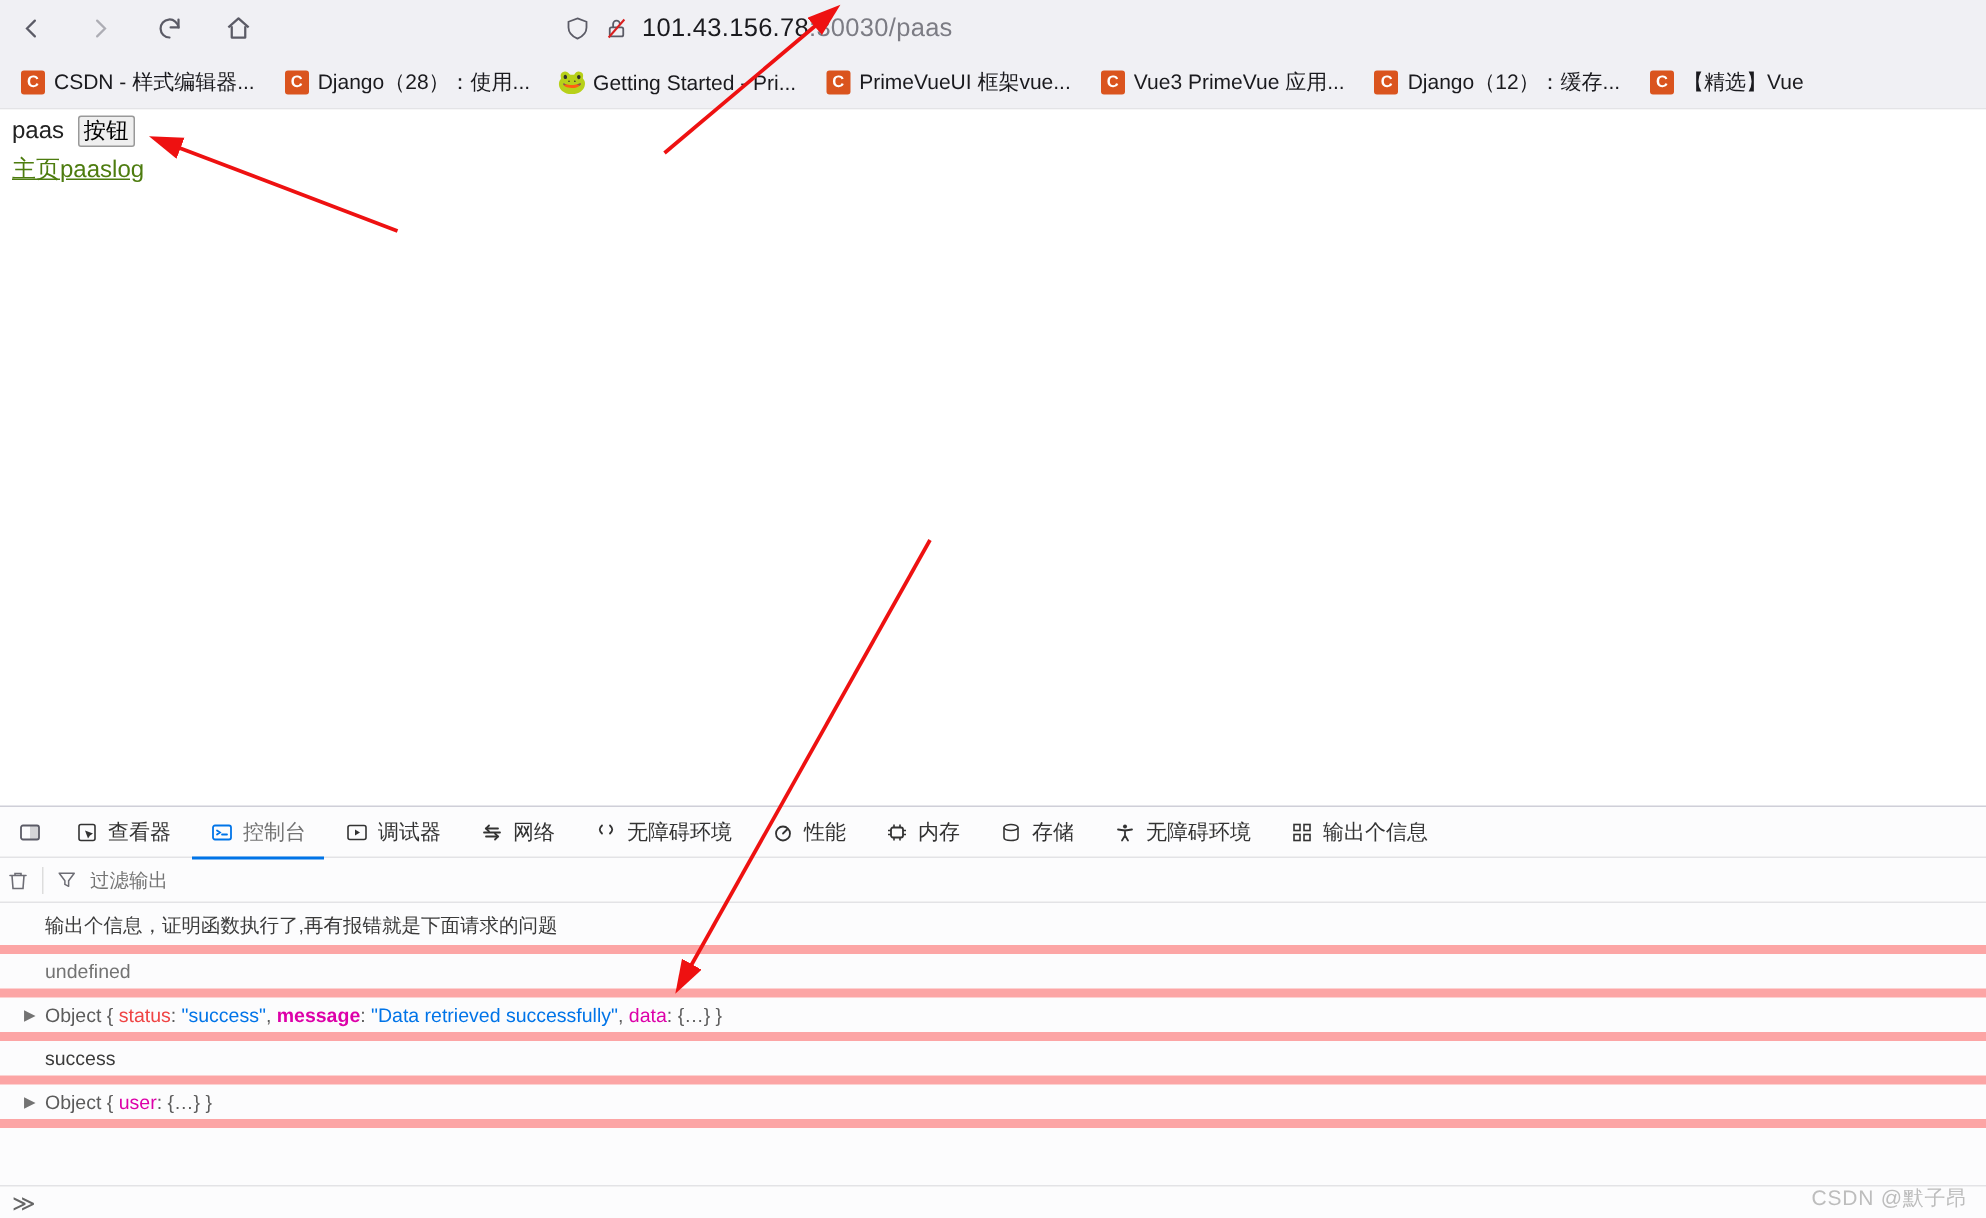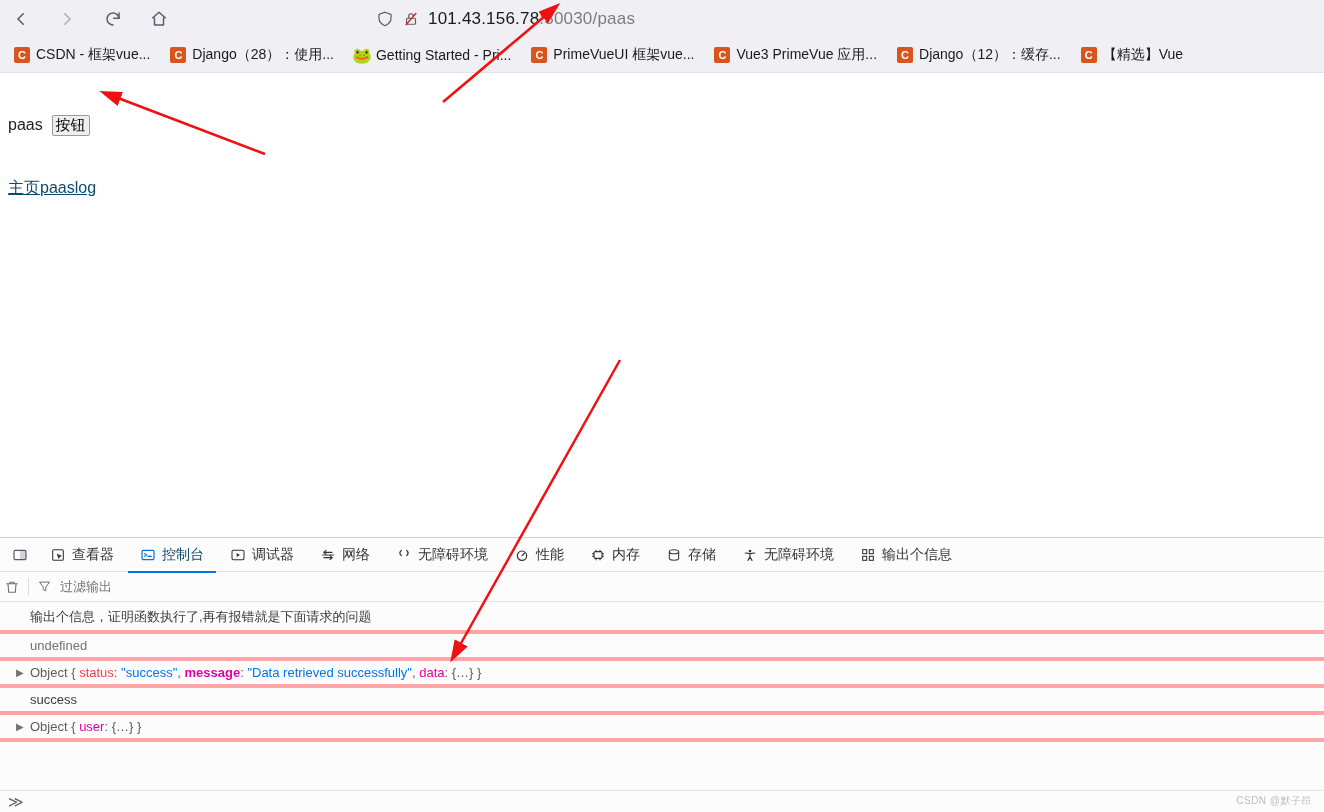--- a/index.html
+++ b/index.html
@@ -98,7 +98,7 @@
 
   <div class="bm">
         <span class="bm-favicon">C</span>
-        <span>CSDN - 框架vue...</span>
+        <span>CSDN - 样式编辑器...</span>
       </div>
       <div class="bm">
         <span class="bm-favicon">C</span>

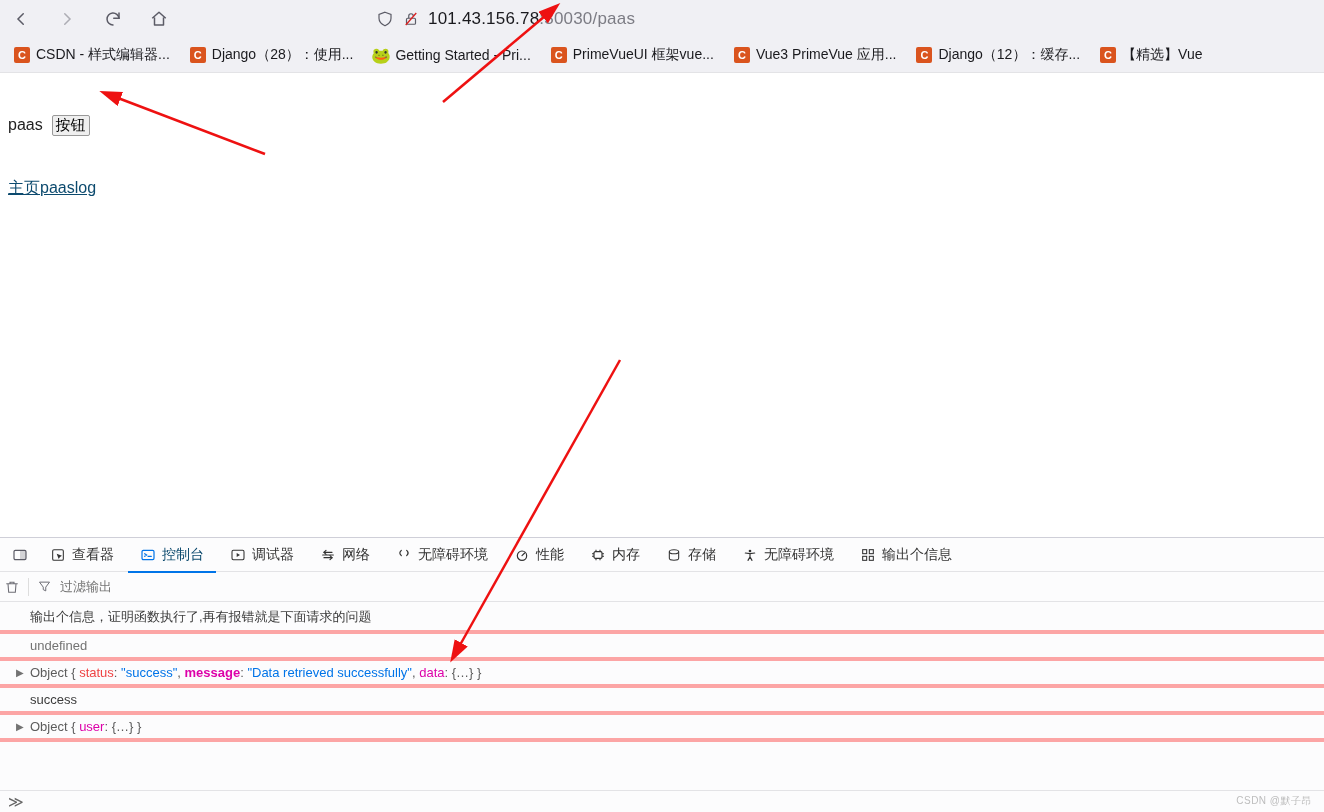--- a/index.html
+++ b/index.html
@@ -20,7 +20,7 @@
   .bm-favicon.green { background:transparent; font-size:16px;}
   
   .page-content { padding:2px 8px; background:#fff; }
-  .page-content .ln { font-size:16px; line-height:26px;margin-top:37px;}
+  .page-content .ln { font-size:16px; line-height:26px;}
   .page-content a { color:#0c4a6e; text-decoration:underline;}
   .page-content button { font-size:15px; padding:0 3px; border:1px solid #999; background:#efefef; border-radius:2px;}
   

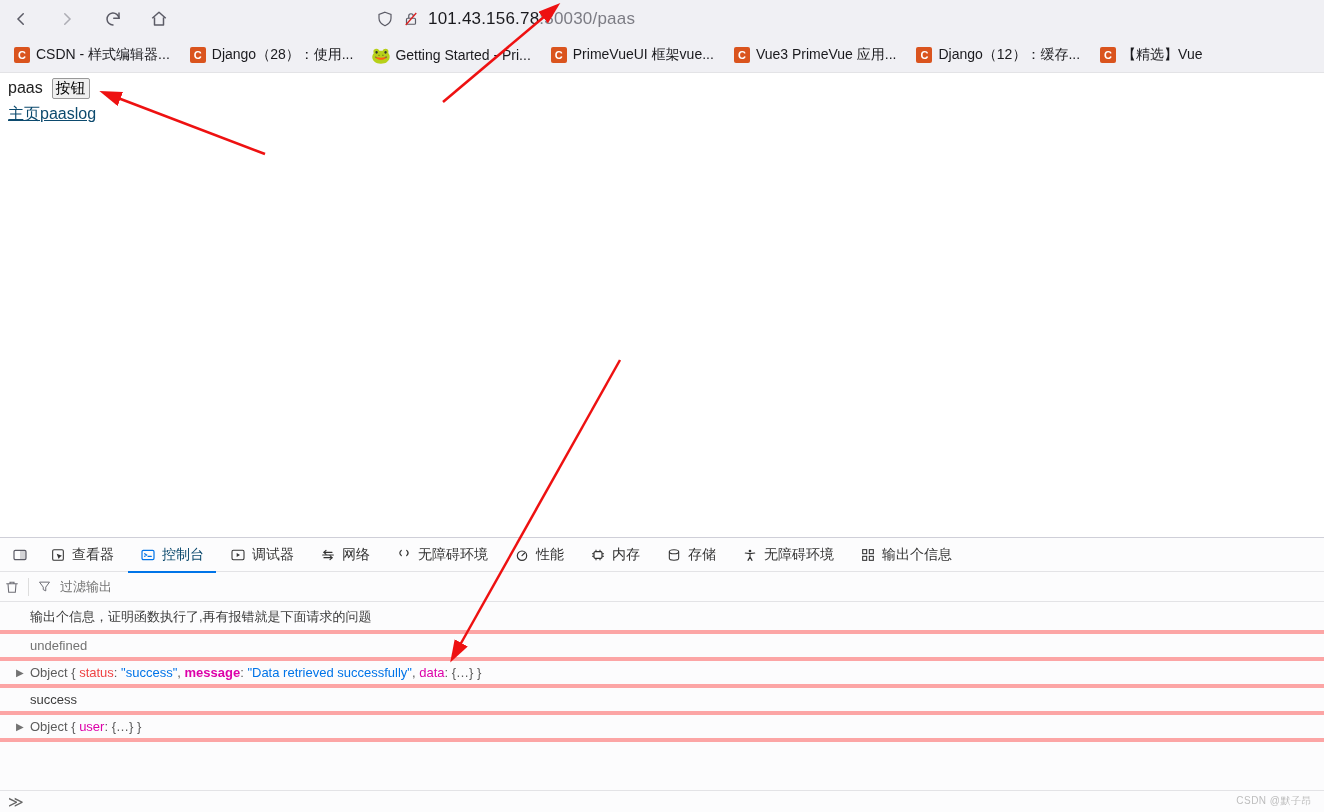--- a/index.html
+++ b/index.html
@@ -21,7 +21,7 @@
   
   .page-content { padding:2px 8px; background:#fff; }
   .page-content .ln { font-size:16px; line-height:26px;}
-  .page-content a { color:#0c4a6e; text-decoration:underline;}
+  .page-content a { color:#4d7c0f; text-decoration:underline;}
   .page-content button { font-size:15px; padding:0 3px; border:1px solid #999; background:#efefef; border-radius:2px;}
   
   .devtools { position:absolute; left:0; right:0; bottom:0; height:275px; border-top:1px solid #cfcfd8; background:#fcfcfd; display:flex; flex-direction:column;}

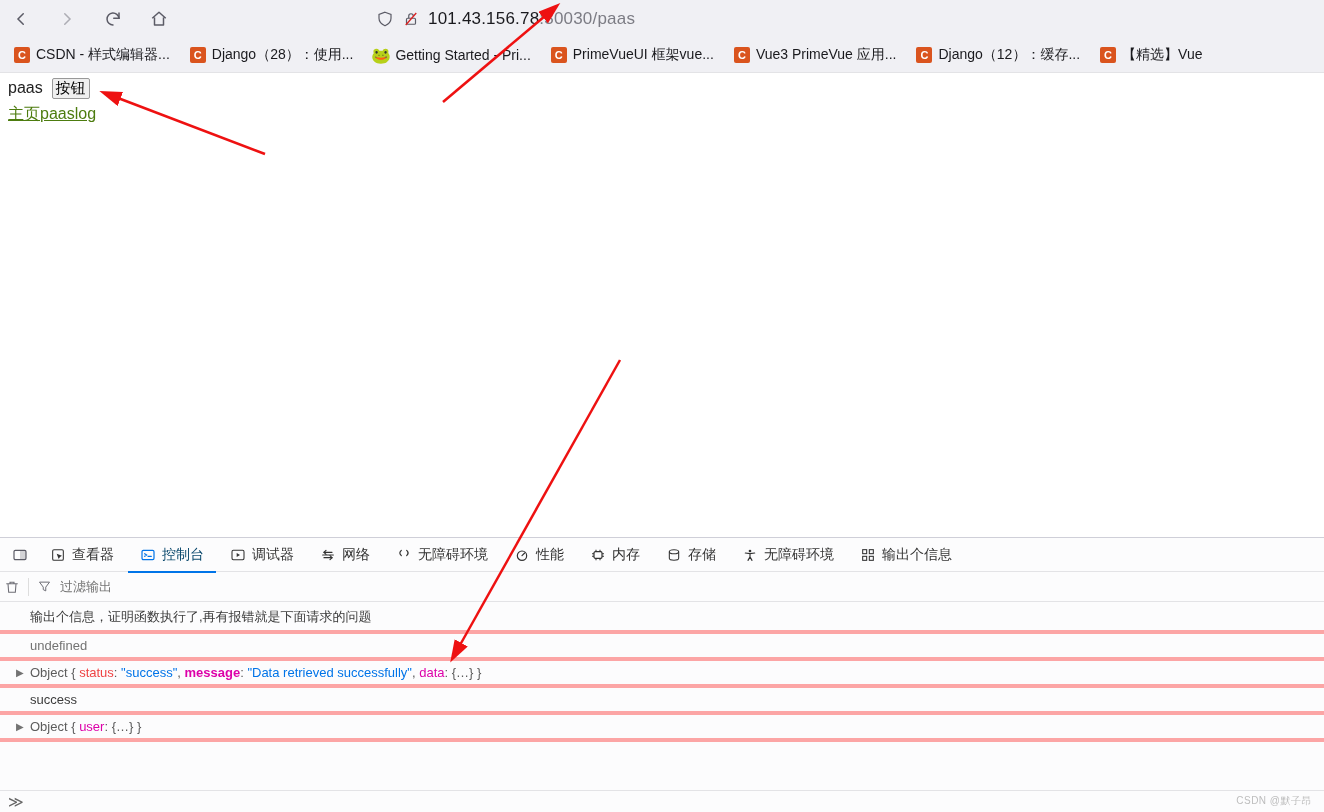--- a/index.html
+++ b/index.html
@@ -28,7 +28,7 @@
   .dt-tabs { display:flex; align-items:center; height:34px; border-bottom:1px solid #e3e3e6; padding:0 4px; gap:2px;}
   .dt-tab { display:flex; align-items:center; gap:6px; padding:0 12px; height:34px; font-size:14px; color:#333; position:relative;}
   .dt-tab.icon-only { padding:0 8px; color:#5b5b66;}
-  .dt-tab.active { color:#0c4a6e; }
+  .dt-tab.active { color:#737373; }
   .dt-tab.active::after { content:""; position:absolute; left:0; right:0; bottom:-1px; height:2px; background:#0074e8;}
   .dt-tab svg { width:16px; height:16px;}
   .dt-filter-row { display:flex; align-items:center; height:30px; border-bottom:1px solid #e3e3e6; padding:0 4px; gap:8px;}

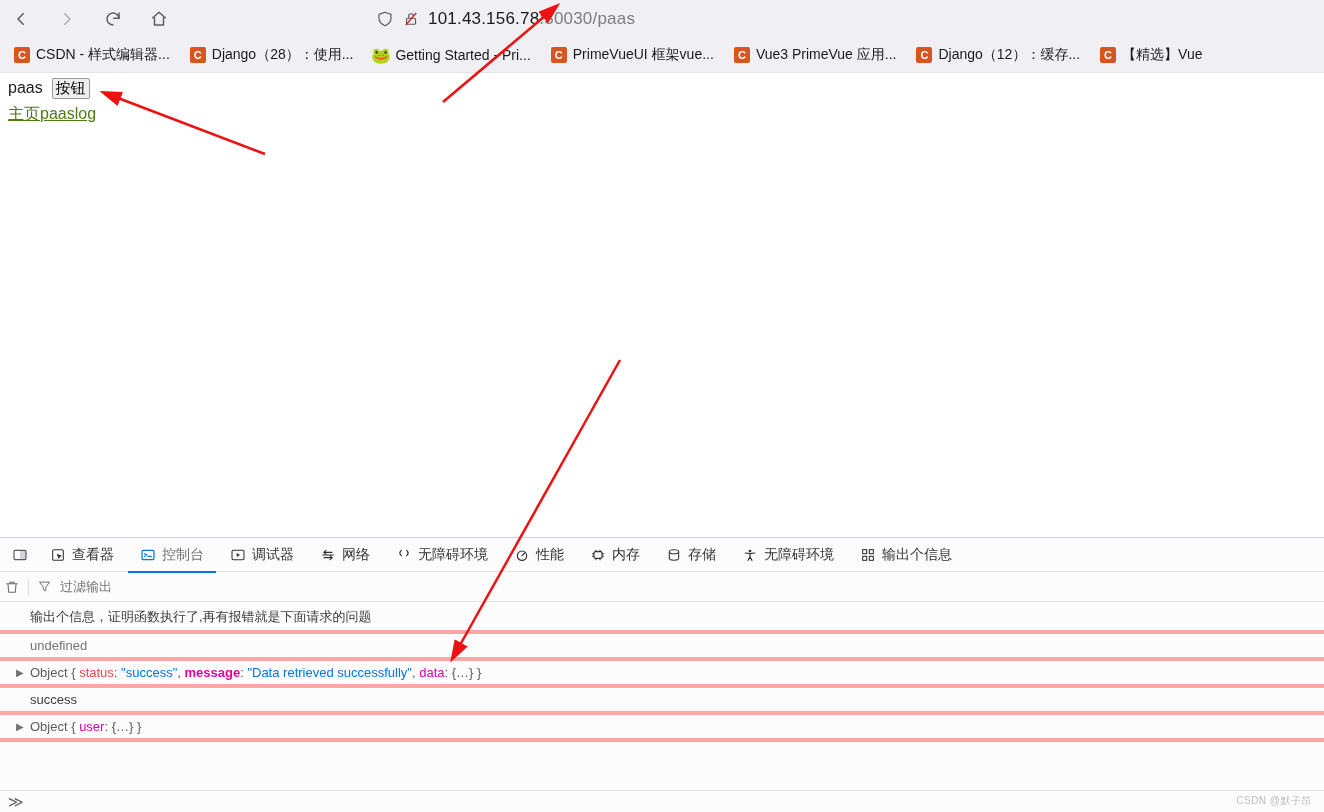--- a/index.html
+++ b/index.html
@@ -35,7 +35,7 @@
   .dt-filter-row .fi { color:#6d6d75; display:flex; align-items:center;}
   .dt-filter-input { border:none; background:transparent; font-size:13px; color:#404040; outline:none; width:200px;}
   .dt-log { flex:1; overflow:auto; font-size:13px; padding:2px 0;}
-  .dt-row { display:flex; align-items:flex-start; padding:4px 8px 4px 30px; border-bottom:4px solid #fca5a5; font-family:Menlo,Consolas,"DejaVu Sans Mono",monospace; color:#3b3b3b; position:relative;}
+  .dt-row { display:flex; align-items:flex-start; padding:4px 8px 4px 30px; border-bottom:6px solid #fca5a5; font-family:Menlo,Consolas,"DejaVu Sans Mono",monospace; color:#3b3b3b; position:relative;}
   .dt-row.plain { font-family:"Microsoft YaHei",Arial,sans-serif;}
   .tri { position:absolute; left:16px; top:6px; color:#737373; font-size:10px;}
   .k-status { color:#ef4444;}

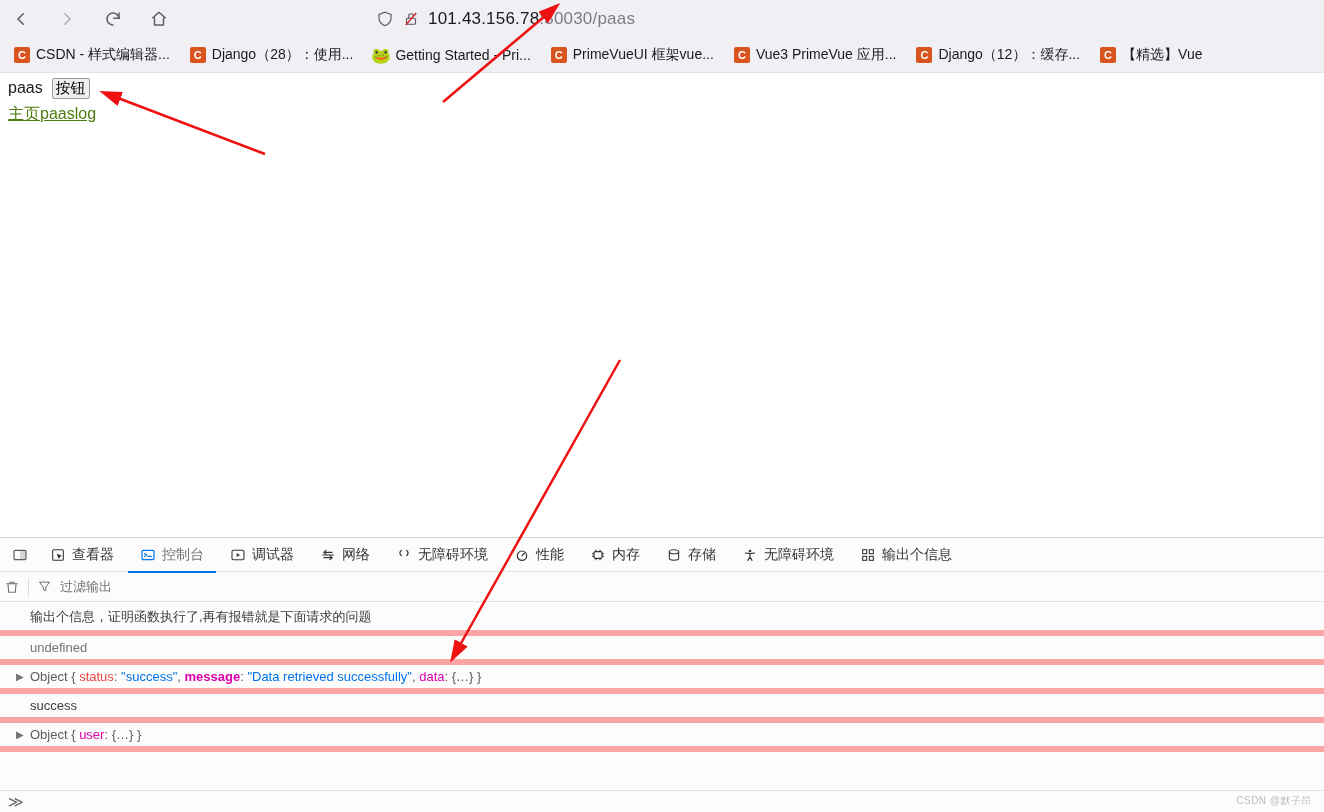--- a/index.html
+++ b/index.html
@@ -48,7 +48,7 @@
   .arrow { position:absolute; pointer-events:none;}
   .arrow svg { overflow:visible;}
   
-  .watermark { position:absolute; right:12px; bottom:4px; font-size:10px; color:#bdbdbd; letter-spacing:.5px;}
+  .watermark { position:absolute; right:12px; bottom:4px; font-size:14px; color:#bdbdbd; letter-spacing:.5px;}
 </style>
 </head>
 <body>

